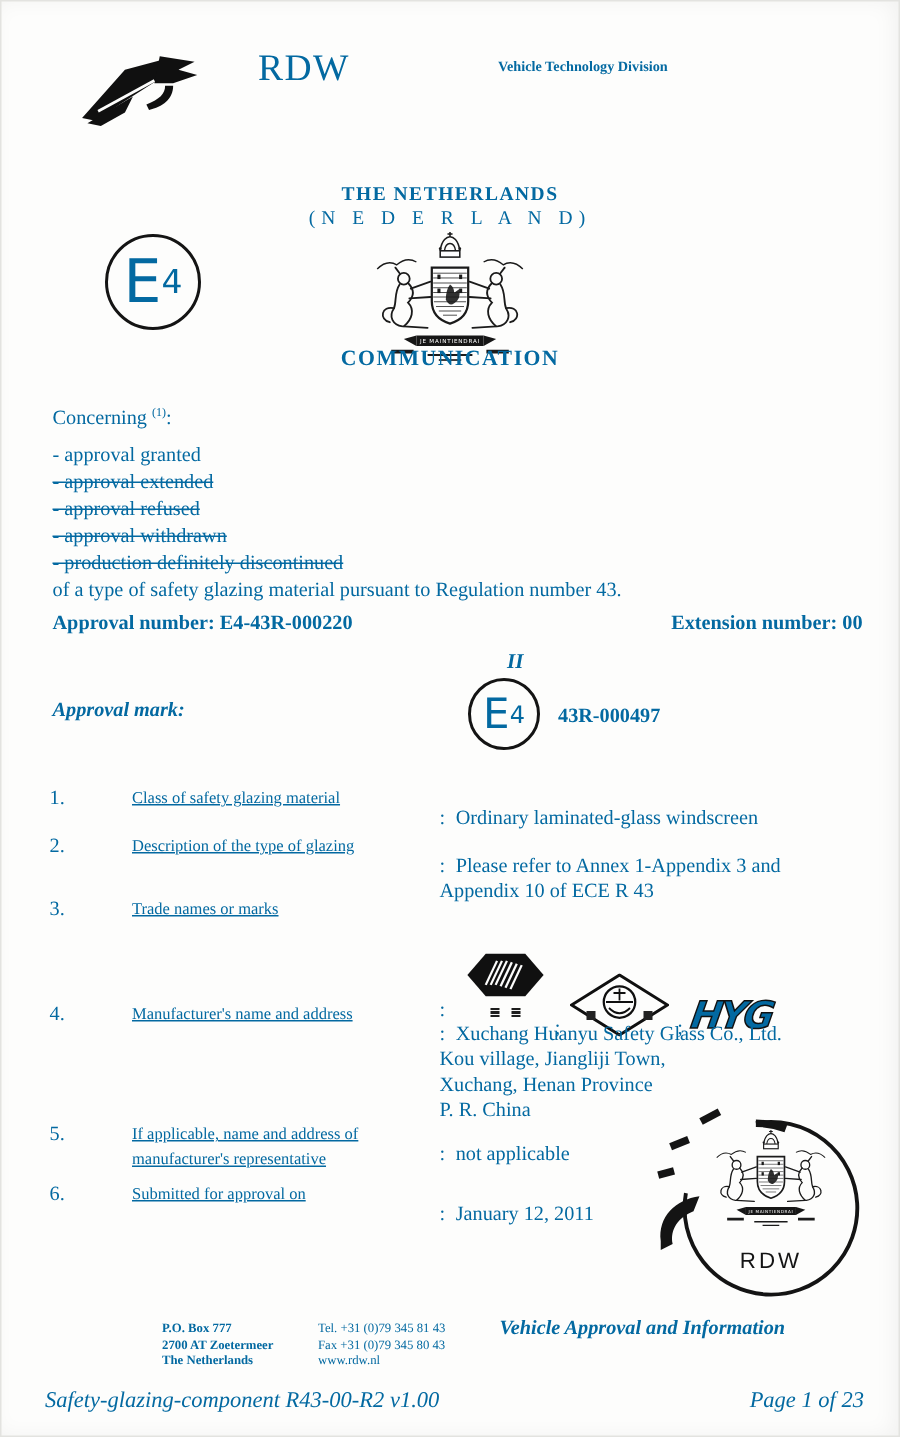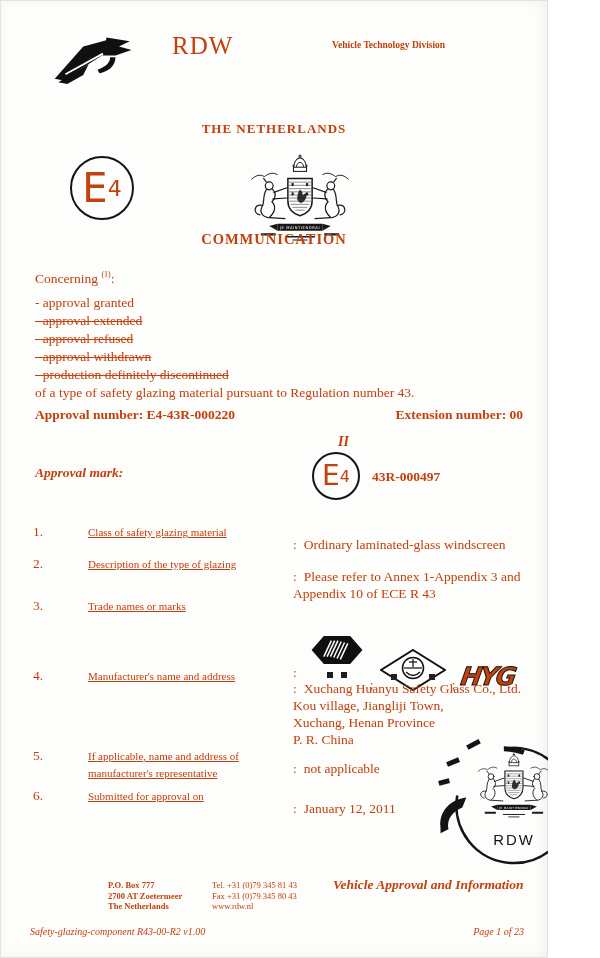--- a/index.html
+++ b/index.html
@@ -4,8 +4,8 @@
 <style>
   html,body{margin:0;padding:0;}
   .page{
-    position:relative;width:548px;height:958px;background:#fdfdfc;
-    font-family:"Liberation Serif",serif;color:#c2410c;overflow:hidden;
+    position:relative;width:600px;height:958px;background:#fdfdfc;
+    font-family:"Liberation Serif",serif;color:#0369a1;overflow:hidden;
     box-shadow:inset 0 0 0 1px #e3e3e0, inset -4px 0 14px rgba(0,0,0,.05);
   }
   .abs{position:absolute;}

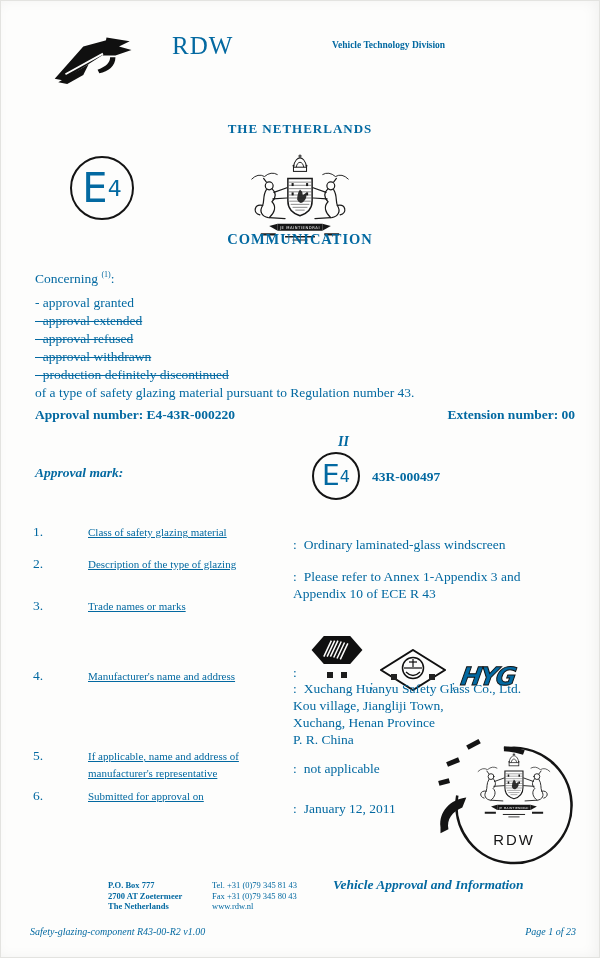--- a/index.html
+++ b/index.html
@@ -113,6 +113,7 @@
   <div class="abs division" style="left:332px;top:40px">Vehicle Technology Division</div>
 
   <div class="abs center country" style="top:121px">THE NETHERLANDS</div>
+  <div class="abs center country-native" style="top:136px">(N E D E R L A N D)</div>
 
   <div class="abs e-circle e-big" style="left:70px;top:156px">
     <span class="E">E</span>

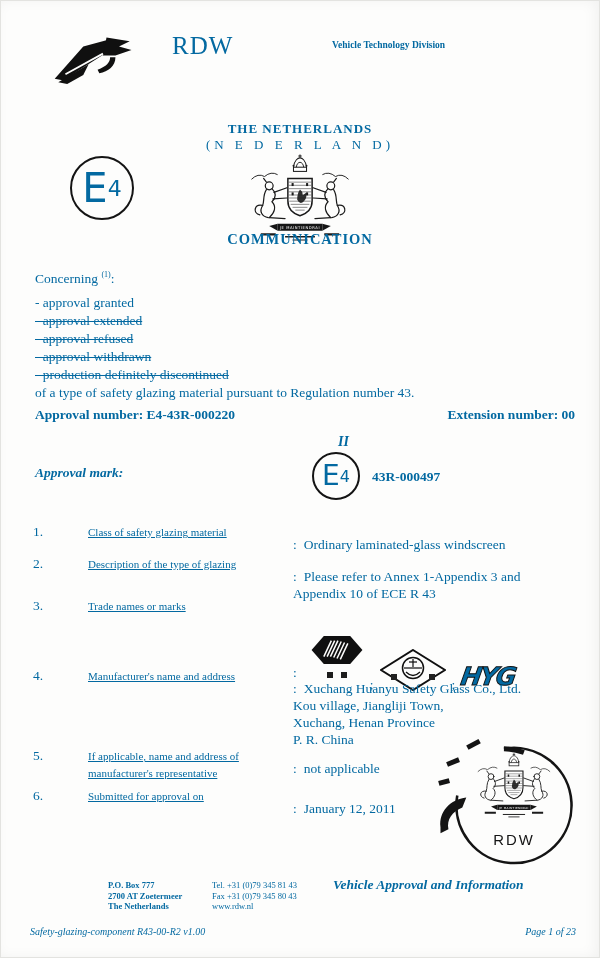--- a/index.html
+++ b/index.html
@@ -37,7 +37,7 @@
   .blob{width:6px;height:6px;background:repeating-linear-gradient(0deg,#1d1d1d 0 1.6px,#f2f2f2 1.6px 2.2px);}
   .footer-small{font-size:8.5px;line-height:10.5px;margin-left:24px;}
   .tagline{font-size:13.5px;}
-  .pagemeta{font-size:10px;}
+  .pagemeta{font-size:15px;}
 </style>
 </head>
 <body>

